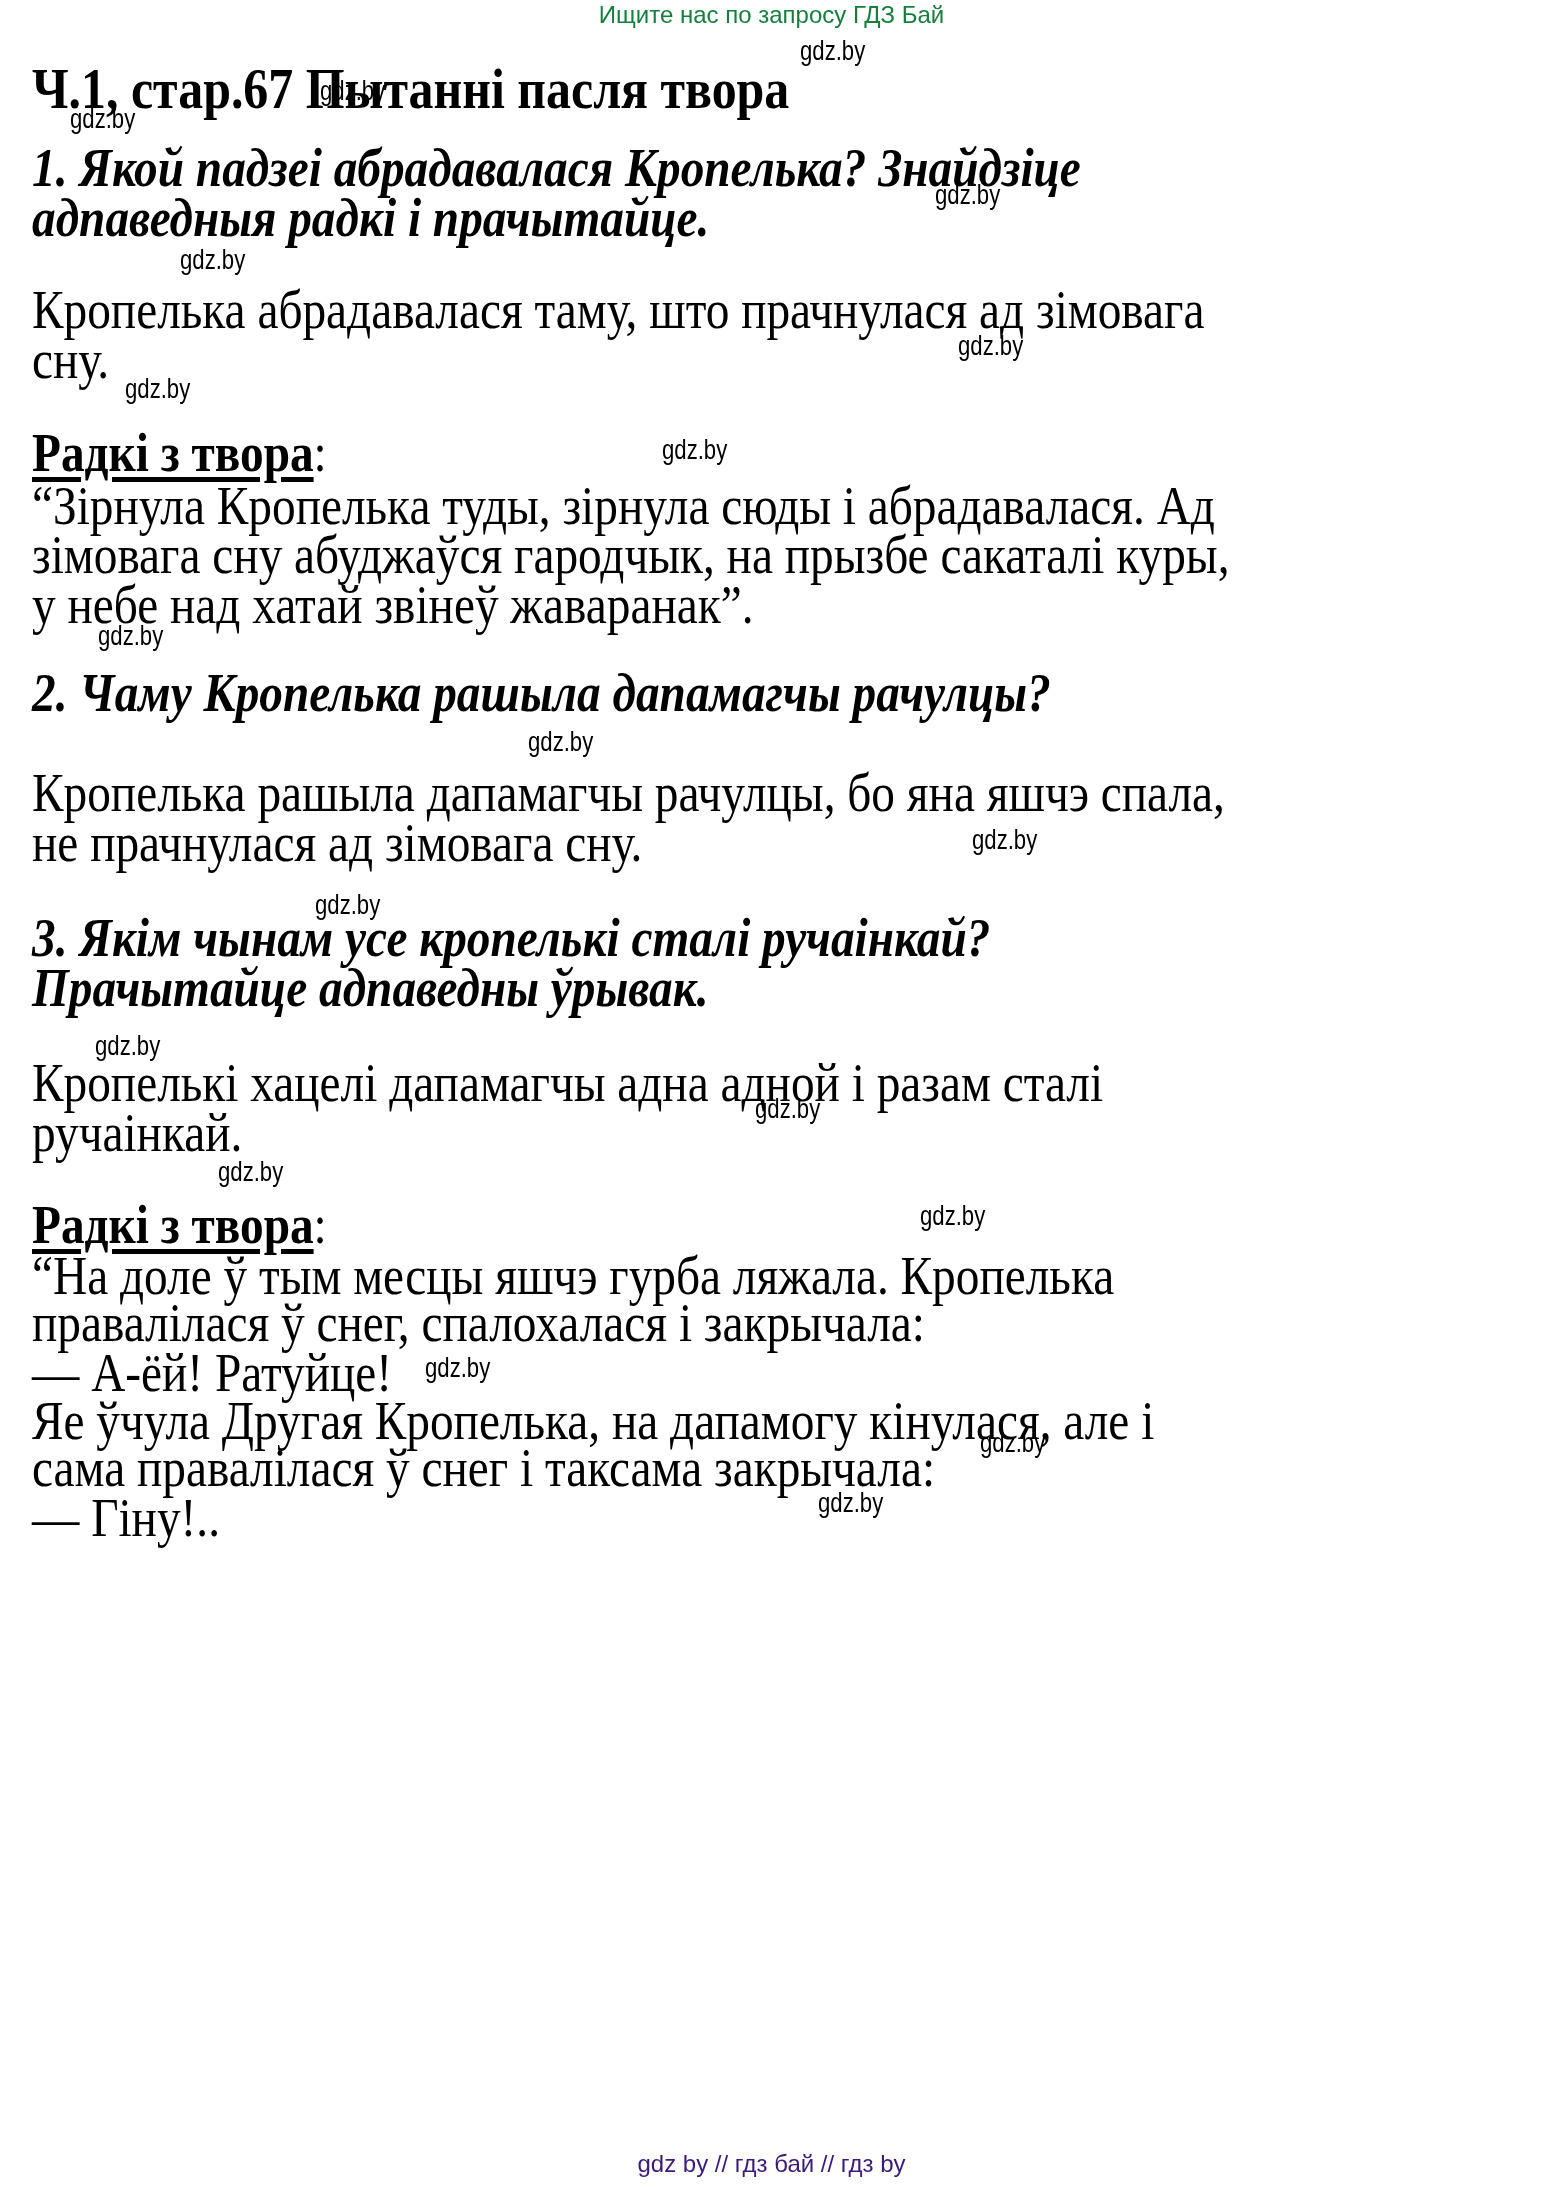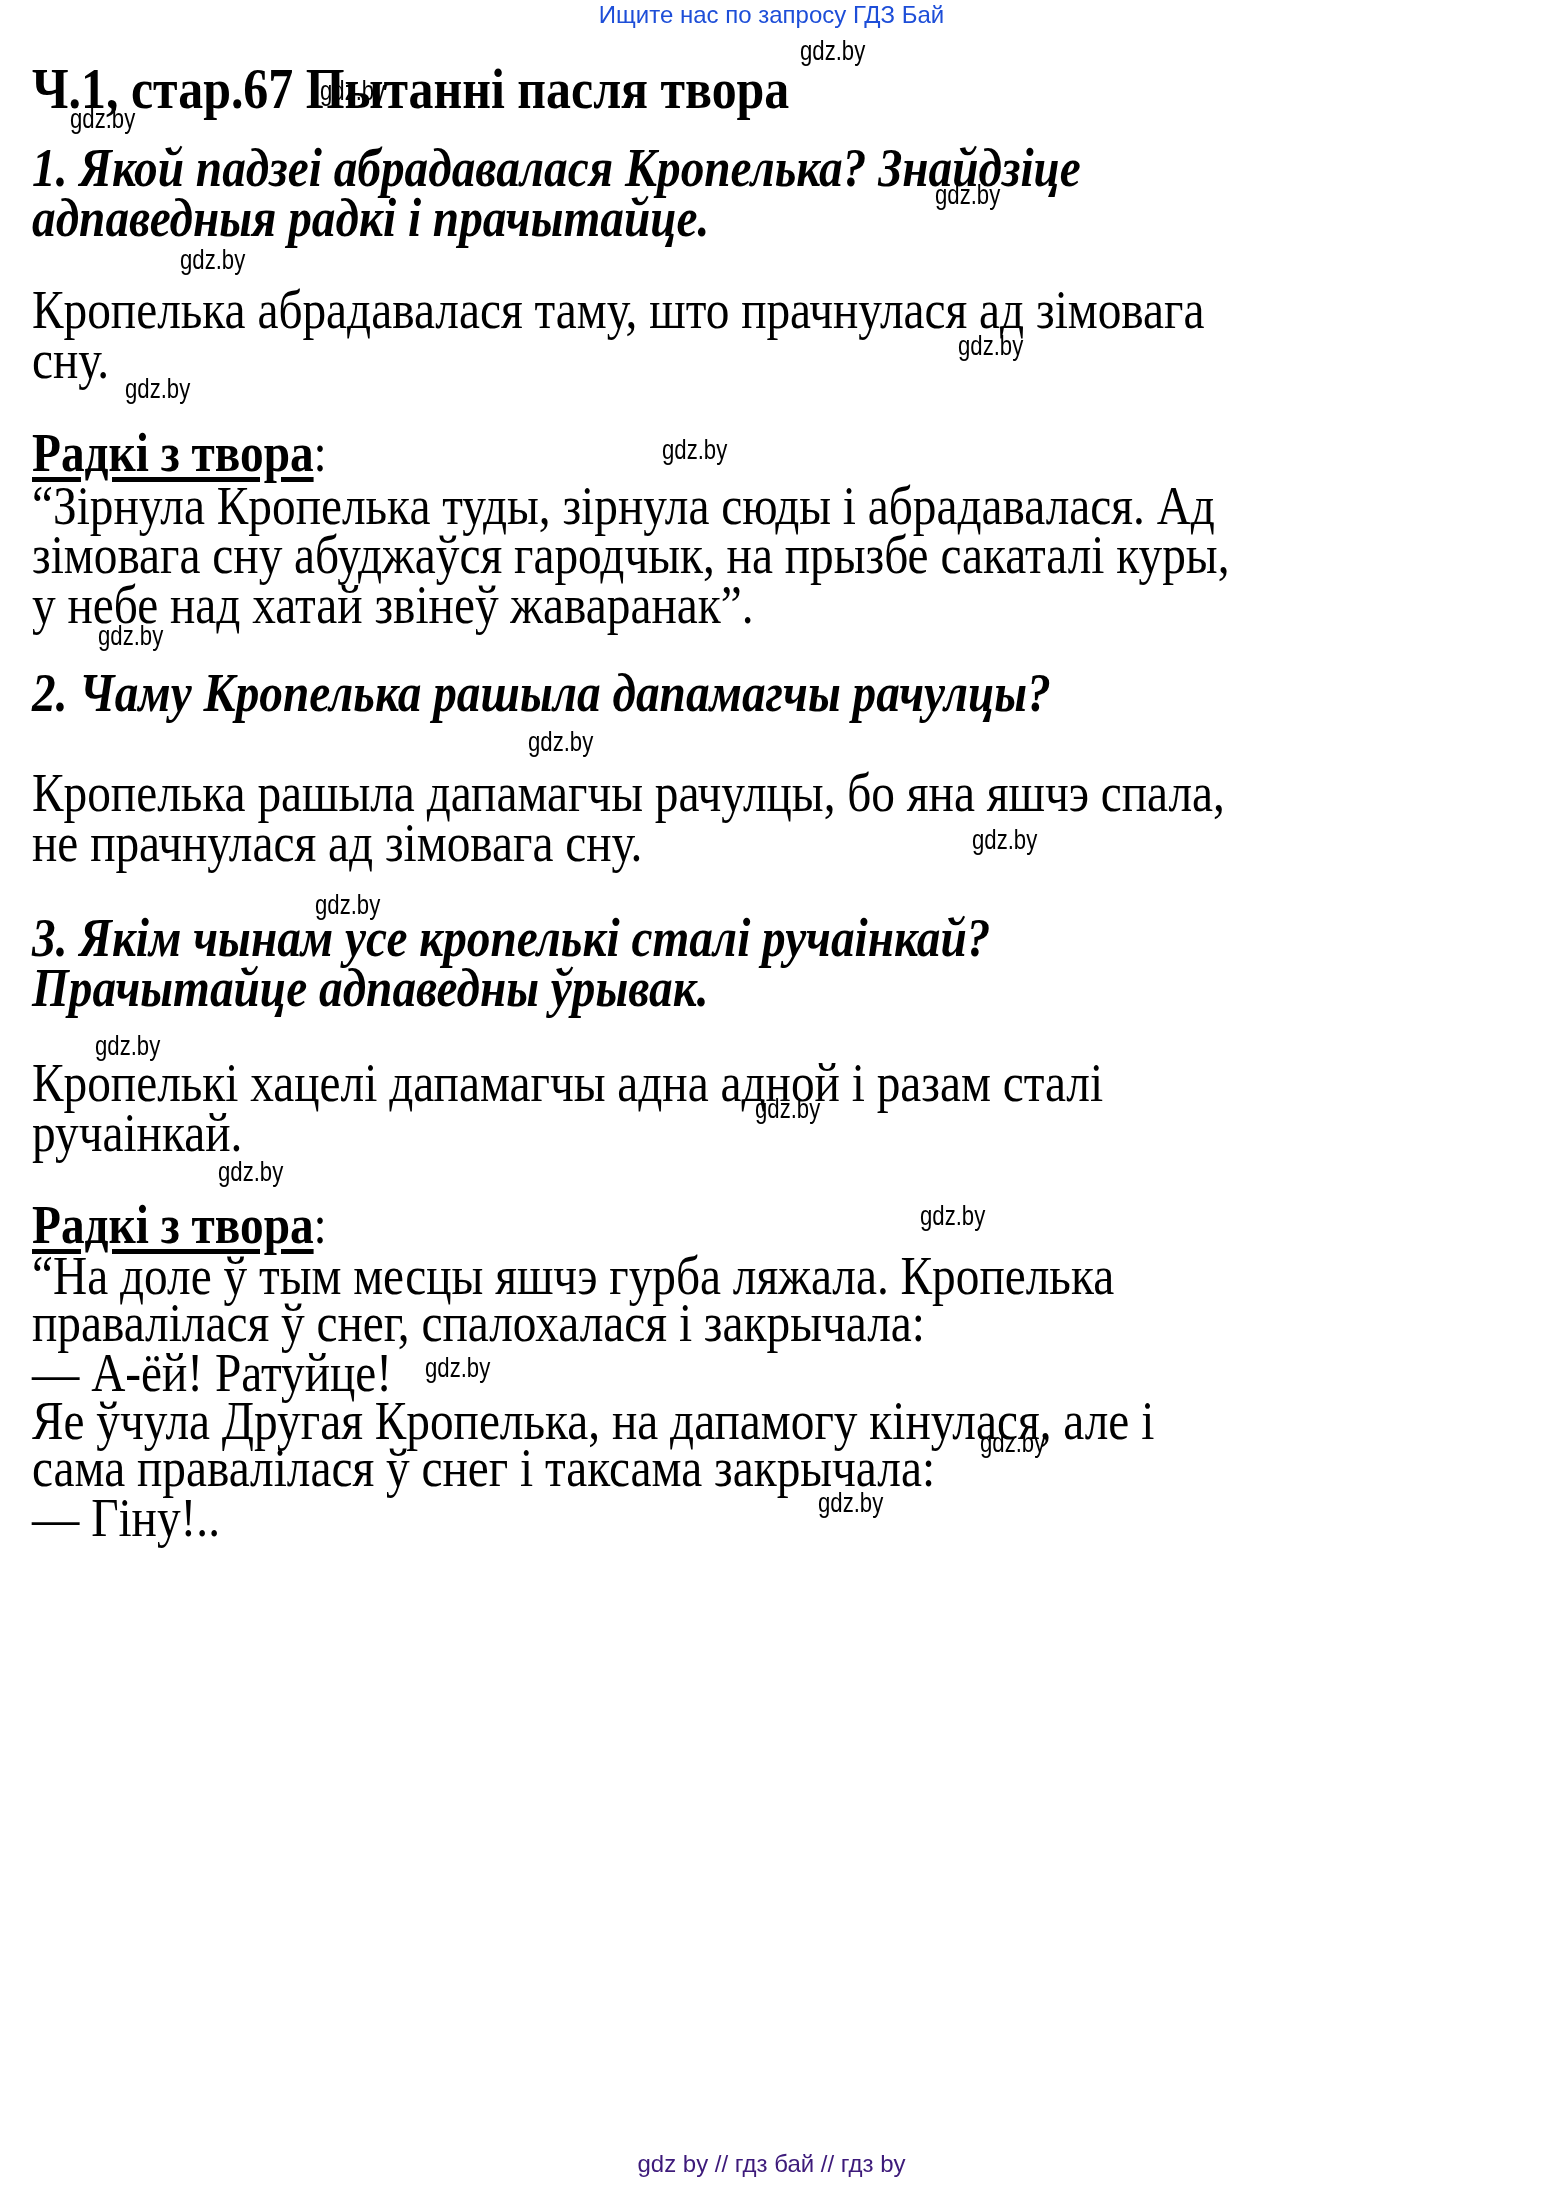--- a/index.html
+++ b/index.html
@@ -10,7 +10,7 @@
     .top-link {
       position: absolute; left: 0; top: 0; width: 1543px; text-align: center;
       font-family: "Liberation Sans", sans-serif; font-size: 24px; line-height: 30px;
-      color: #1d4ed8; text-decoration: none;
+      color: #15803d; text-decoration: none;
     }
     .wm {
       position: absolute; font-family: "Liberation Sans", sans-serif; font-size: 27px;

